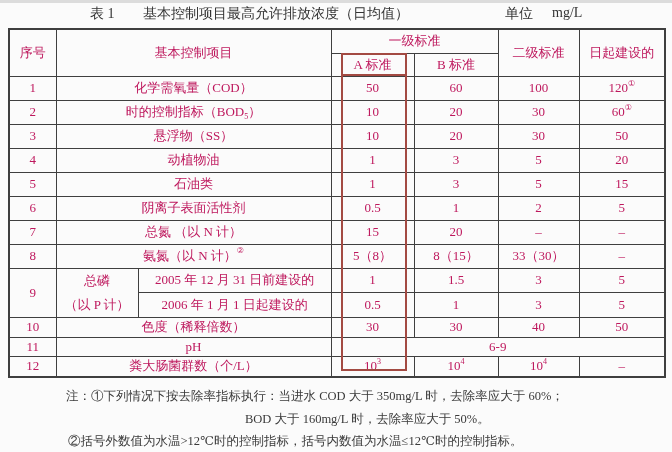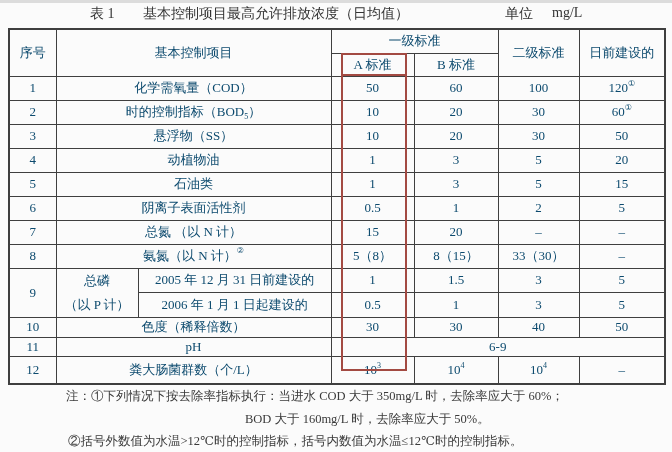--- a/index.html
+++ b/index.html
@@ -20,7 +20,7 @@
   table.std{
     position:absolute; left:8px; top:28px; width:656px;
     border-collapse:collapse; table-layout:fixed;
-    font-size:13px; color:#0c4a6e;
+    font-size:13px; color:#be185d;
     border:2px solid #3f3f3f;
   }
   table.std td{

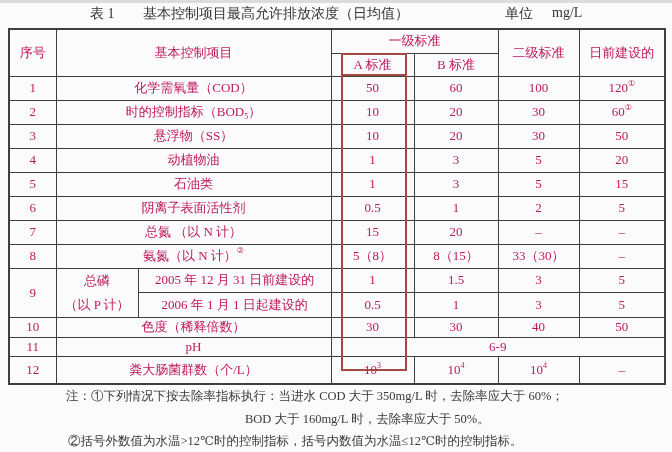--- a/index.html
+++ b/index.html
@@ -79,7 +79,7 @@
         <td rowspan="2" colspan="2">基本控制项目</td>
         <td colspan="2">一级标准</td>
         <td rowspan="2">二级标准</td>
-        <td rowspan="2">日前建设的</td>
+        <td rowspan="2">日起建设的</td>
       </tr>
       <tr class="hr2">
         <td>A 标准</td>

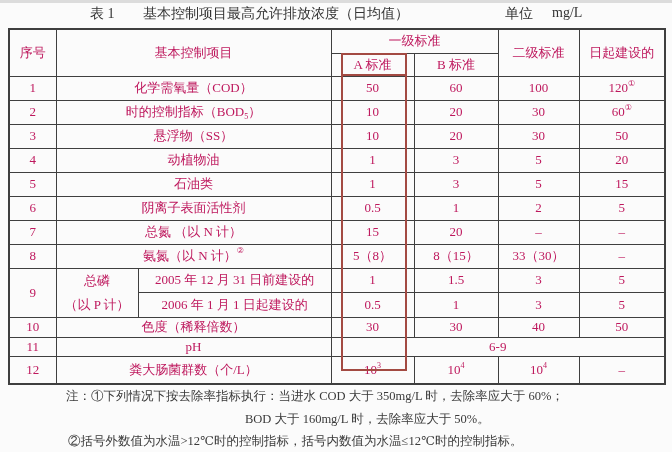--- a/index.html
+++ b/index.html
@@ -31,7 +31,7 @@
   td.item{text-align:left; padding-left:9px;}
   tr.hr1{height:24px;} tr.hr2{height:23px;}
   tr.r{height:24px;}
-  tr.r10{height:20px;} tr.r11{height:19px;} tr.r12{height:28px;margin-left:36px;}
+  tr.r10{height:20px;} tr.r11{height:19px;} tr.r12{height:21px;margin-left:36px;}
   .twoline div{line-height:24px;}
   sup{font-size:8px; position:relative; top:-1px; vertical-align:top;}
   sub{font-size:8px; vertical-align:bottom;}

